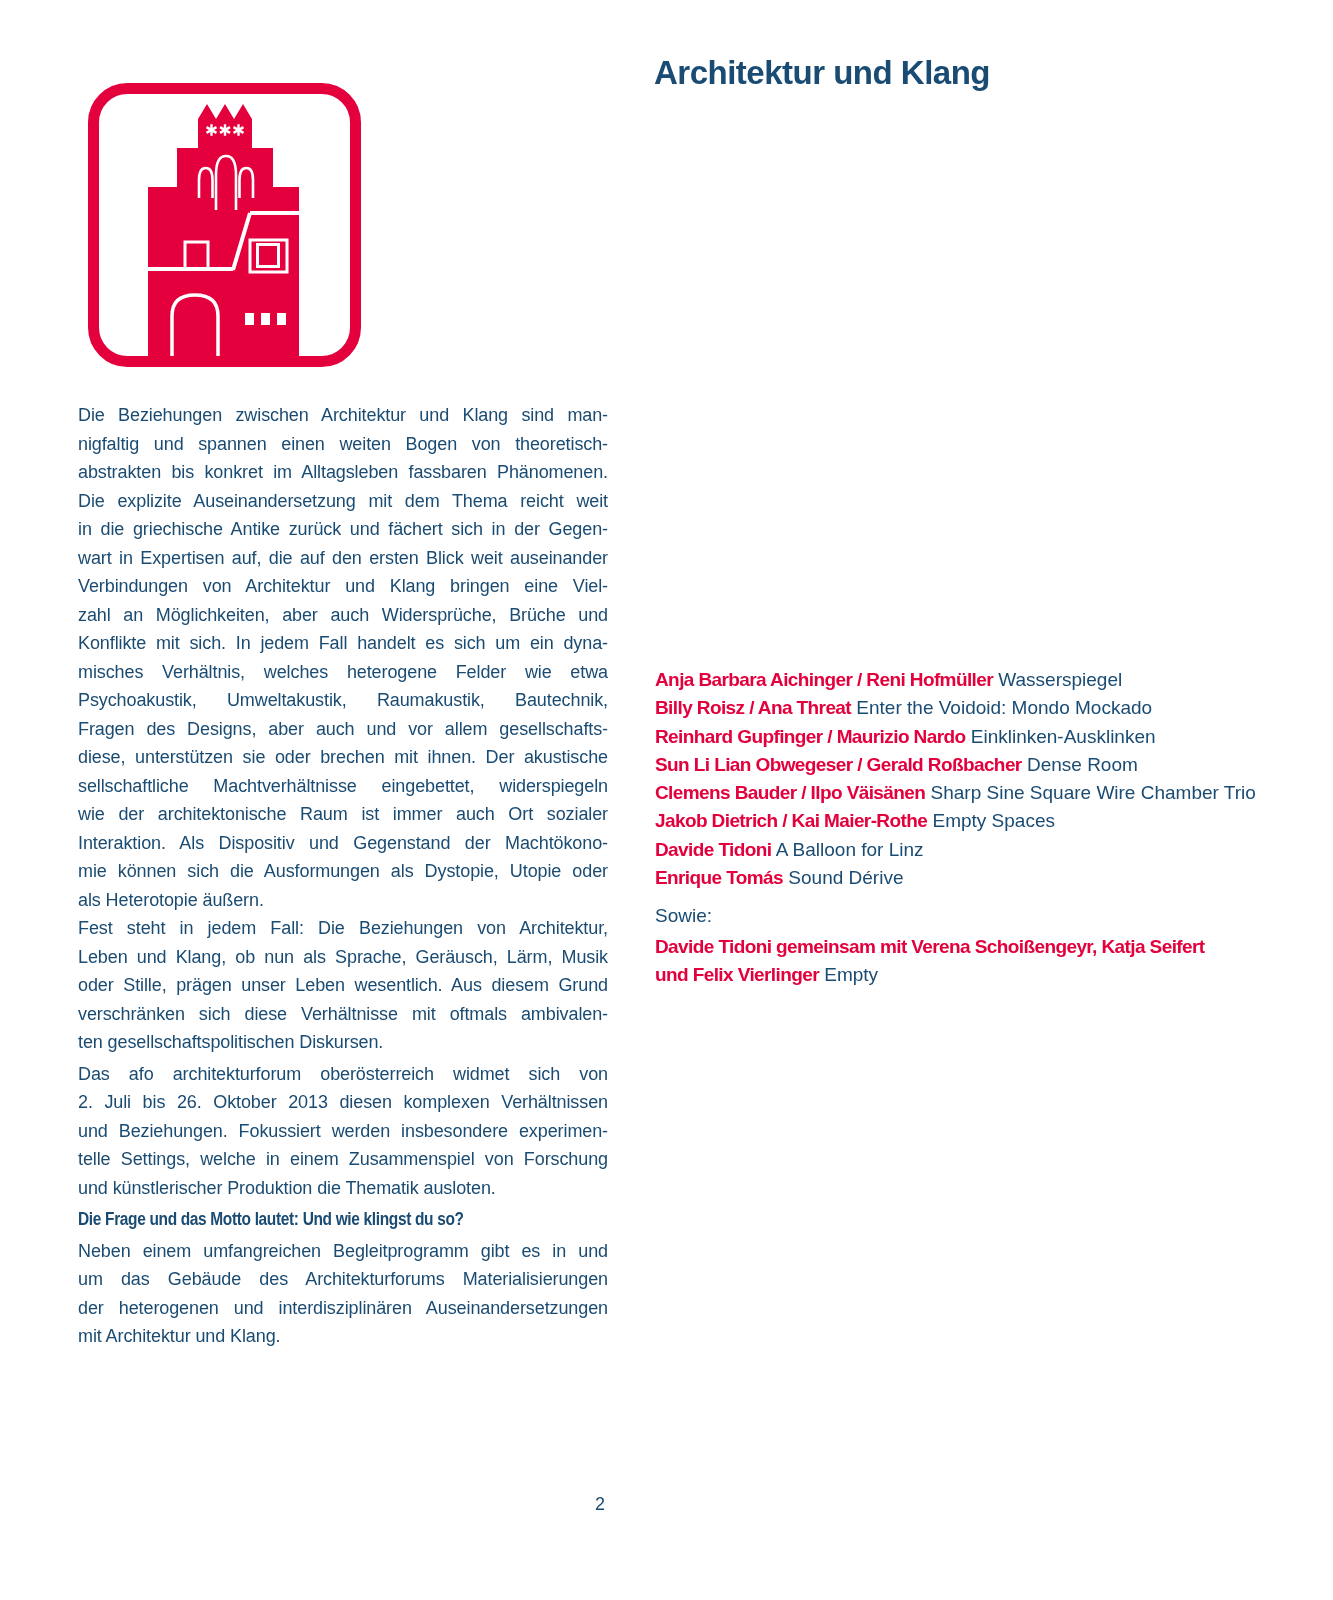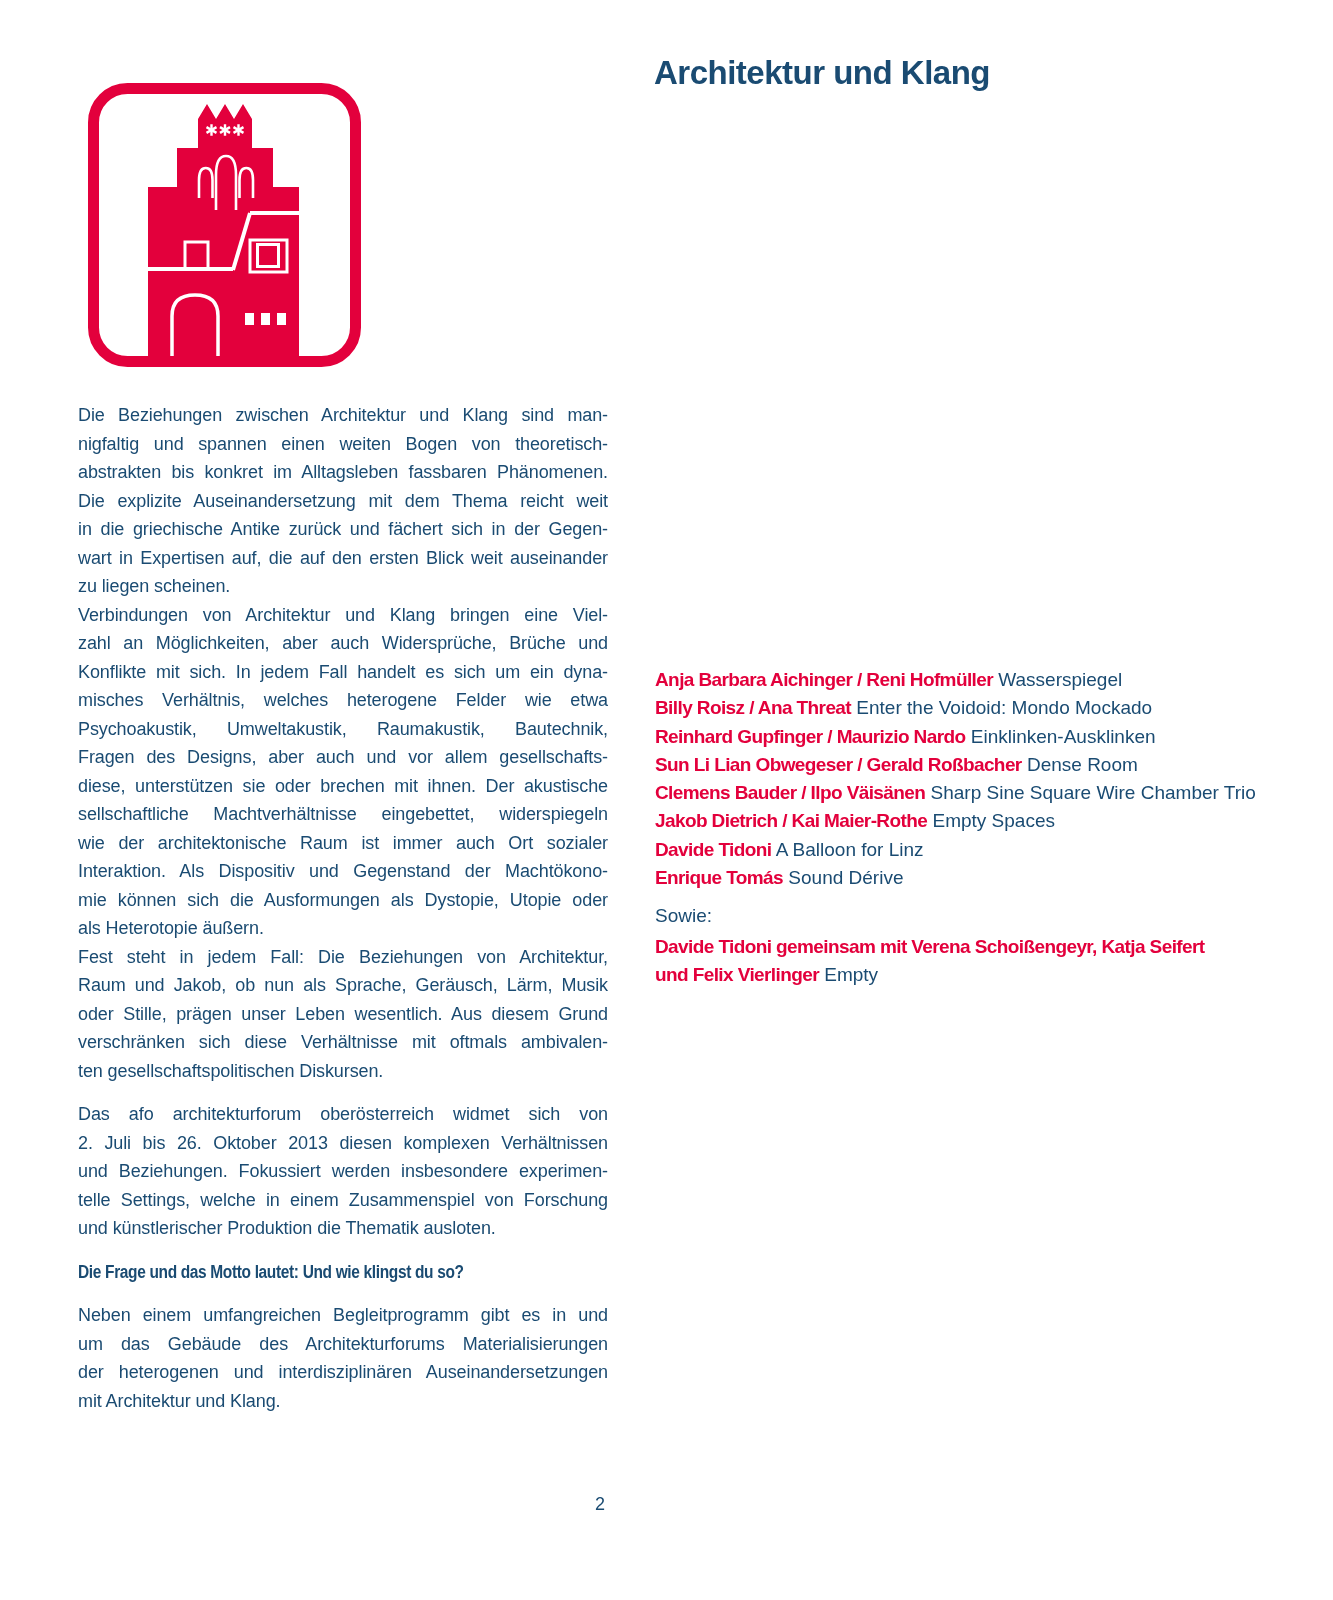--- a/index.html
+++ b/index.html
@@ -122,7 +122,6 @@
         <div class="line">Die explizite Auseinandersetzung mit dem Thema reicht weit</div>
         <div class="line">in die griechische Antike zurück und fächert sich in der Gegen-</div>
         <div class="line">wart in Expertisen auf, die auf den ersten Blick weit auseinander</div>
-        <div class="line last">zu liegen scheinen.</div>
       </div>
       <div class="para">
         <div class="line">Verbindungen von Architektur und Klang bringen eine Viel-</div>

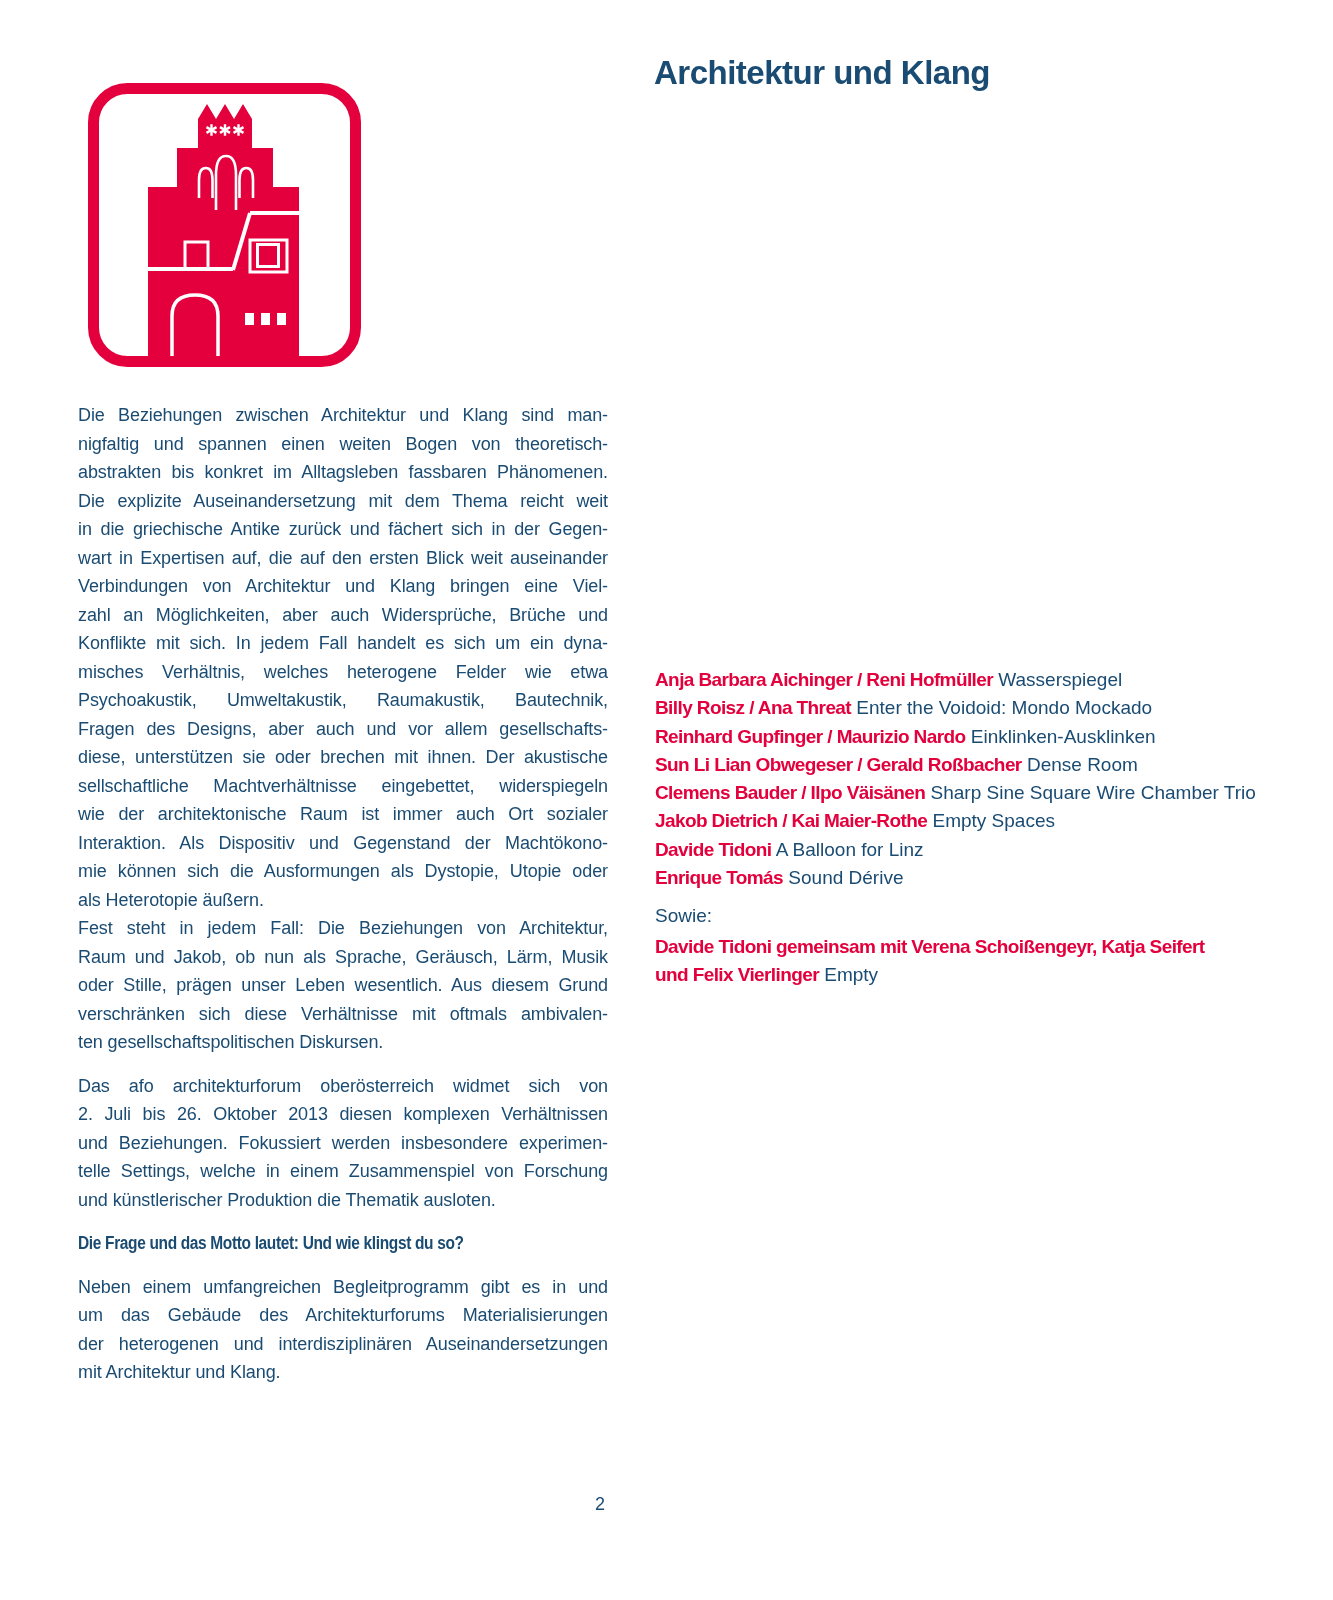--- a/index.html
+++ b/index.html
@@ -139,7 +139,7 @@
       </div>
       <div class="para">
         <div class="line">Fest steht in jedem Fall: Die Beziehungen von Architektur,</div>
-        <div class="line">Raum und Jakob, ob nun als Sprache, Geräusch, Lärm, Musik</div>
+        <div class="line">Leben und Klang, ob nun als Sprache, Geräusch, Lärm, Musik</div>
         <div class="line">oder Stille, prägen unser Leben wesentlich. Aus diesem Grund</div>
         <div class="line">verschränken sich diese Verhältnisse mit oftmals ambivalen-</div>
         <div class="line last">ten gesellschaftspolitischen Diskursen.</div>

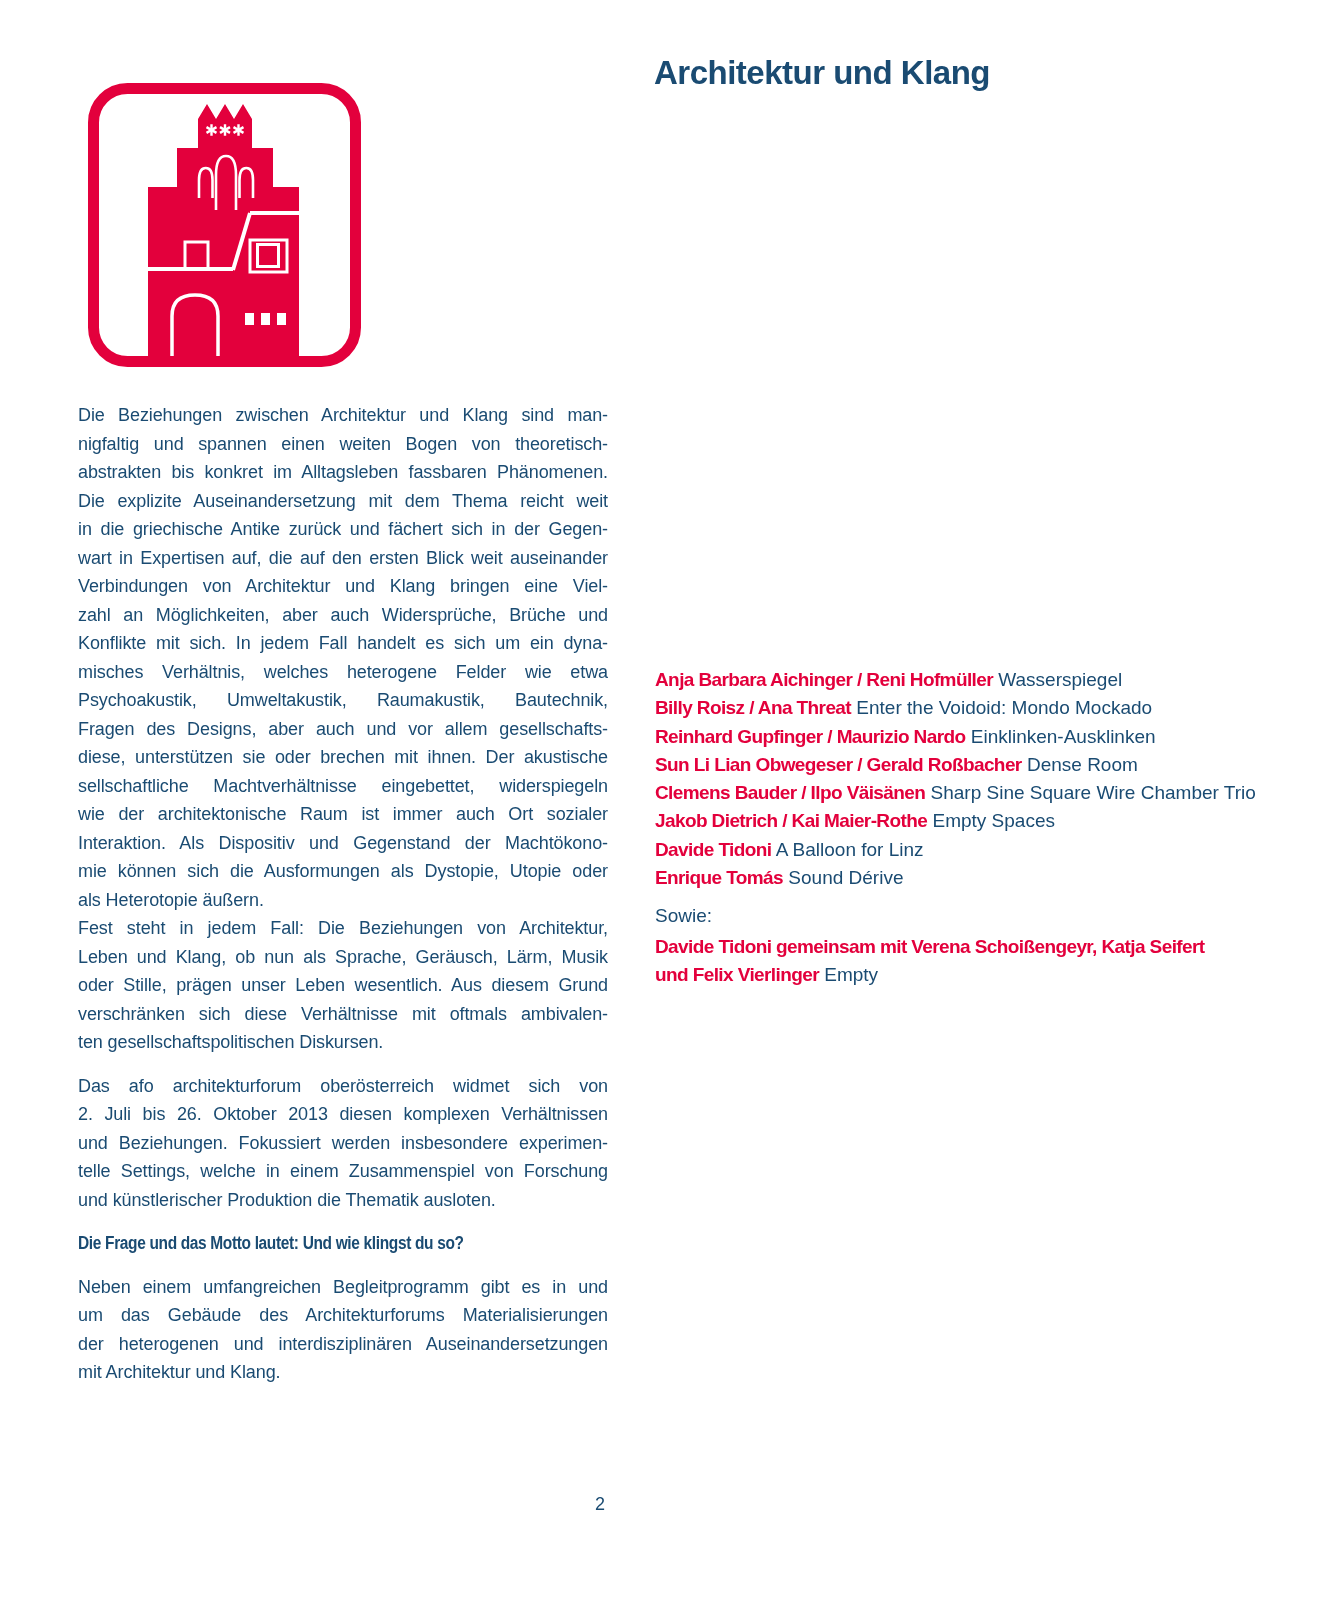--- a/index.html
+++ b/index.html
@@ -30,7 +30,7 @@
     color:var(--blue);
   }
   .para{margin:0;}
-  .para.spaced{margin-top:15px;}
+  .para.spaced{margin-top:3px;}
   .para .line{text-align:justify;text-align-last:justify;}
   .para .line.last{text-align-last:left;}
   .para.bold .line{

